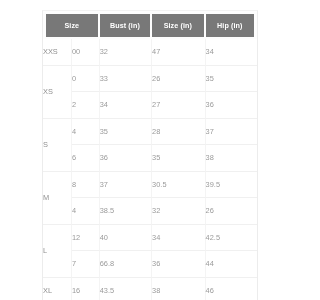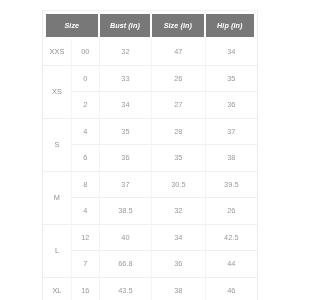--- a/index.html
+++ b/index.html
@@ -53,7 +53,6 @@
     border-bottom: 2px solid #fdfdfd;
     border-top: 3px solid #fdfdfd;
     white-space: nowrap;
-    font-style: italic;
   }
   thead tr th:first-child {
     border-left: 3px solid #fdfdfd;

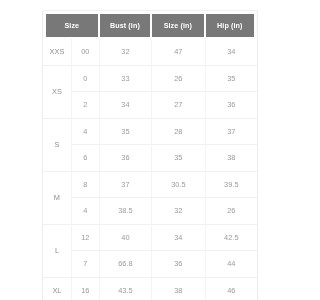--- a/index.html
+++ b/index.html
@@ -65,7 +65,6 @@
   tbody td {
     font-size: 7.4px;
     color: #9a9a9a;
-    text-align: center;
     height: 25.5px;
     padding: 0;
     background: #ffffff;

